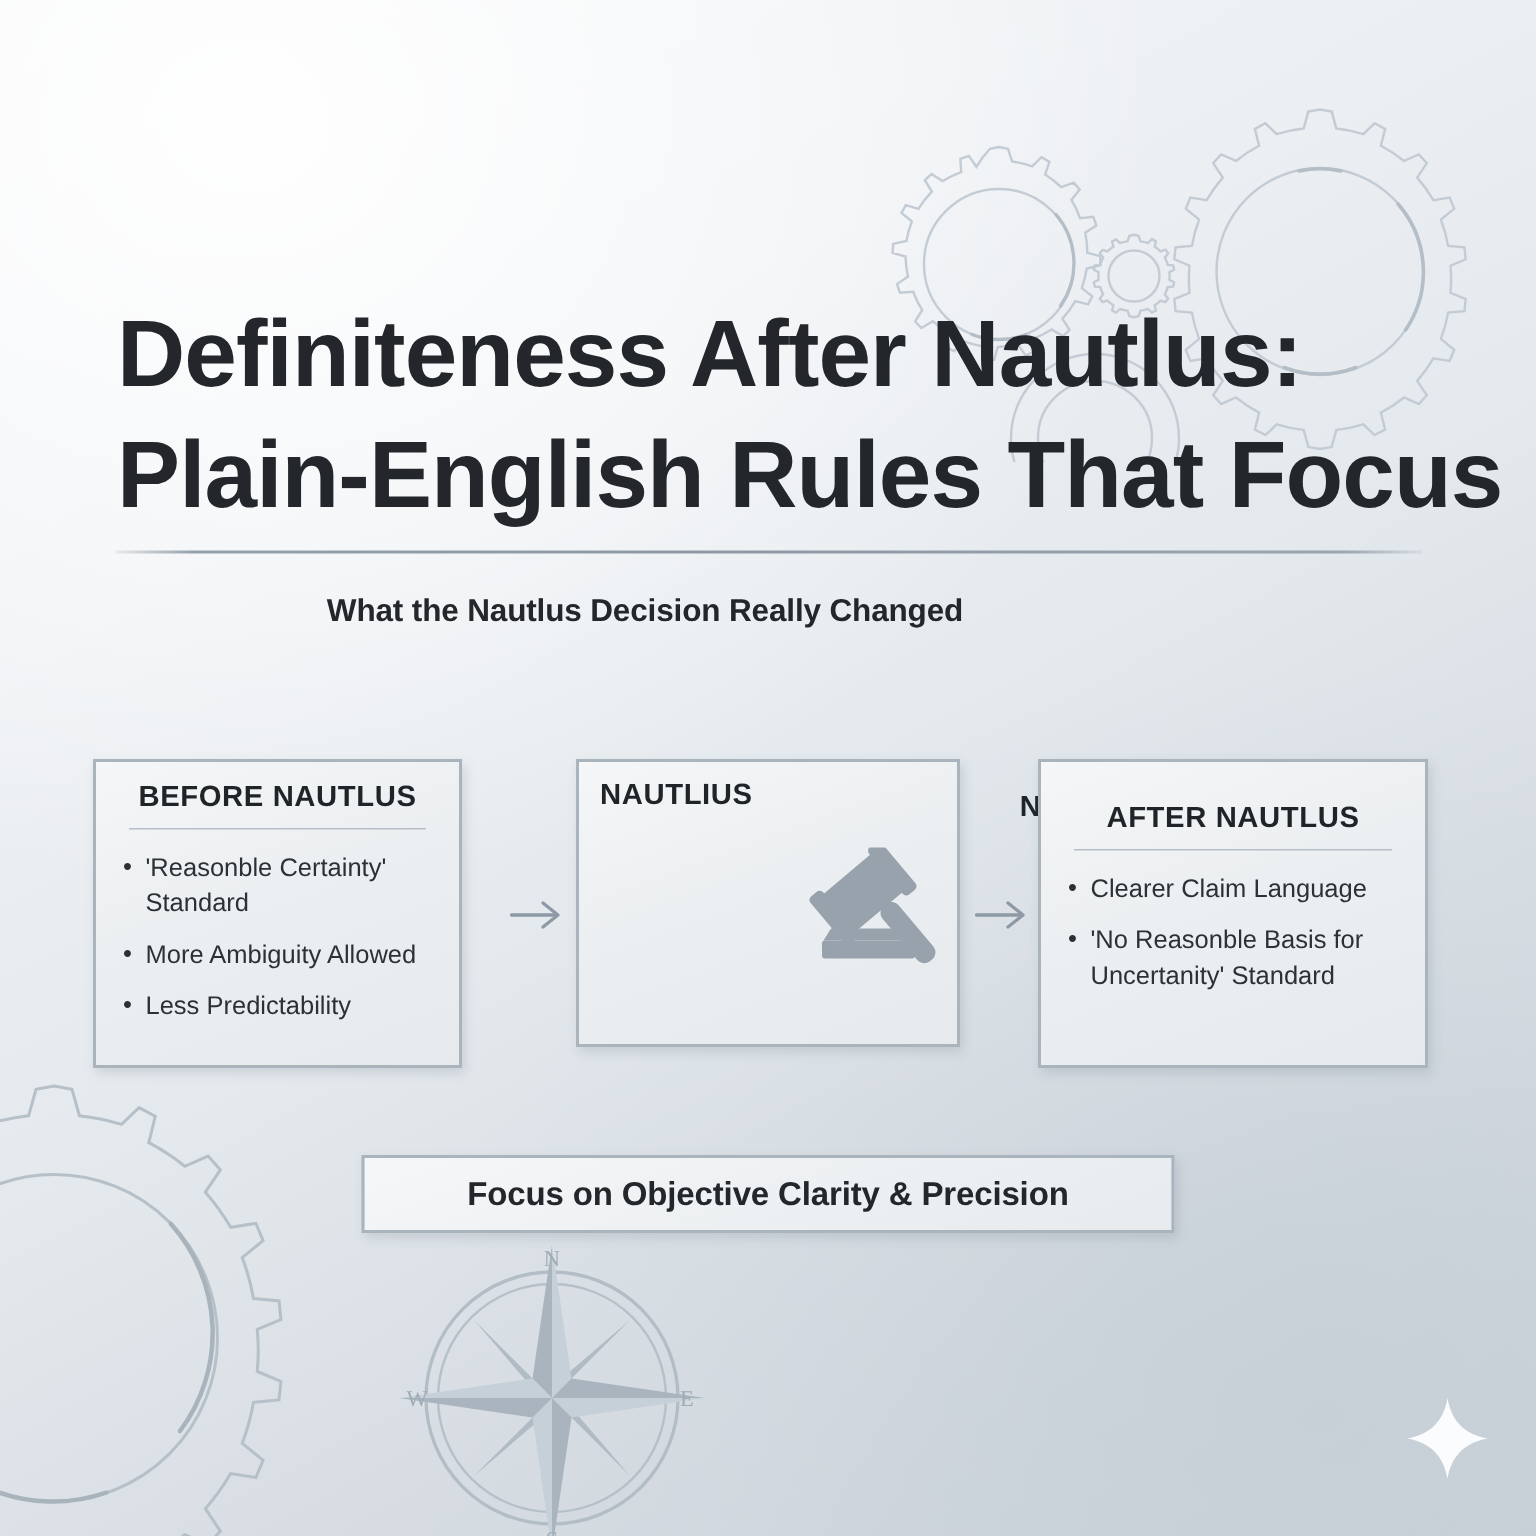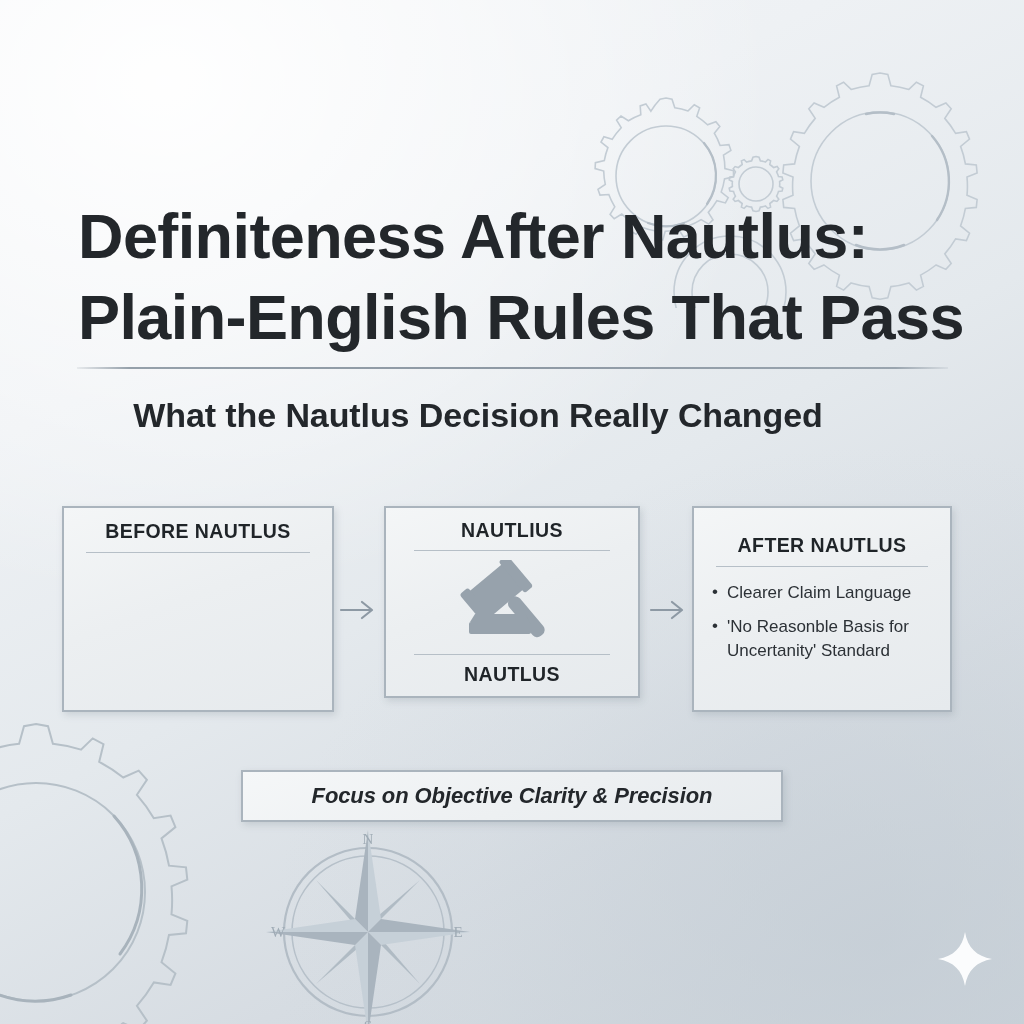--- a/index.html
+++ b/index.html
@@ -336,7 +336,7 @@
 
   <div class="title-block">
     <div class="title-line">Definiteness After Nautlus:</div>
-    <div class="title-line">Plain-English Rules That Pass</div>
+    <div class="title-line">Plain-English Rules That Focus</div>
   </div>
 
   <div class="title-rule"></div>

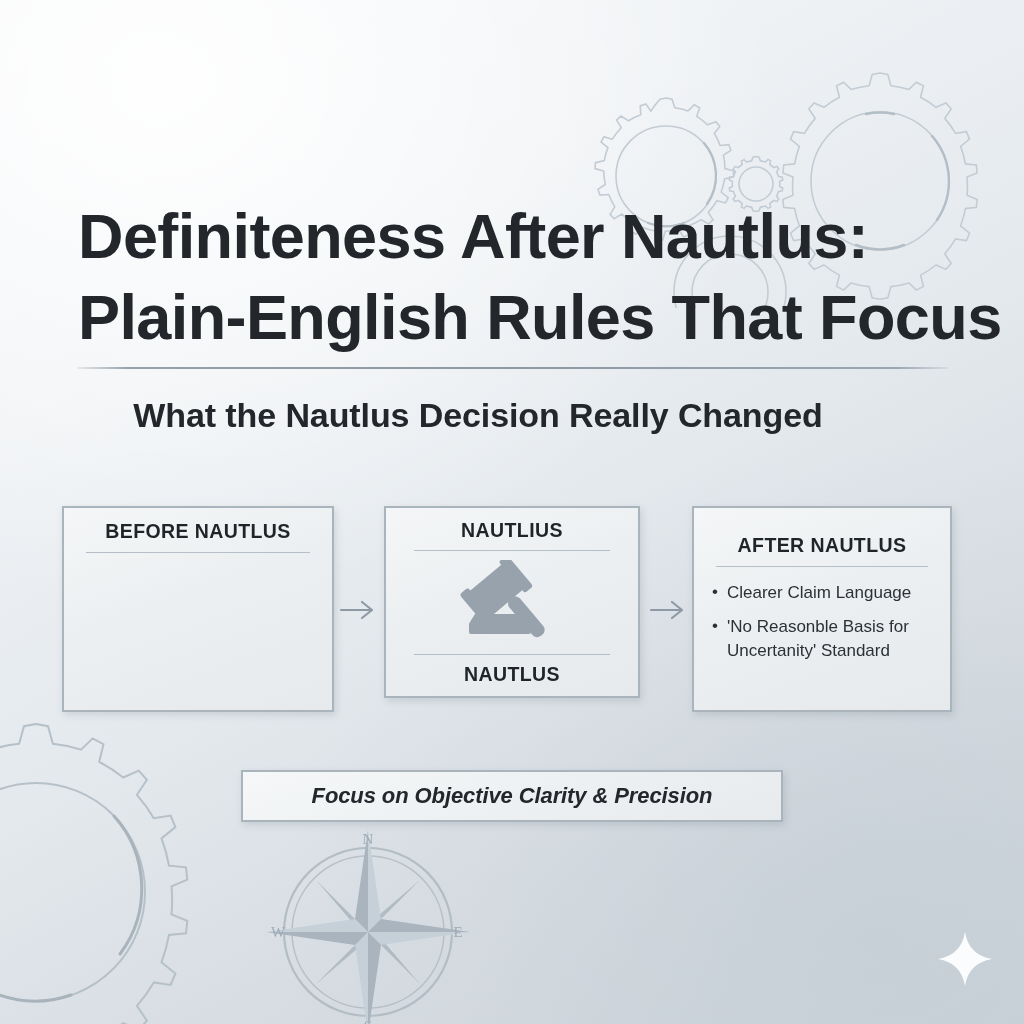--- a/index.html
+++ b/index.html
@@ -66,11 +66,10 @@
     top: 396px;
     width: 860px;
     text-align: center;
-    font-size: 34px;
+    font-size: 21px;
     font-weight: bold;
     color: #23272b;
     letter-spacing: -0.1px;
-    padding-left: 48px;
   }
 
   

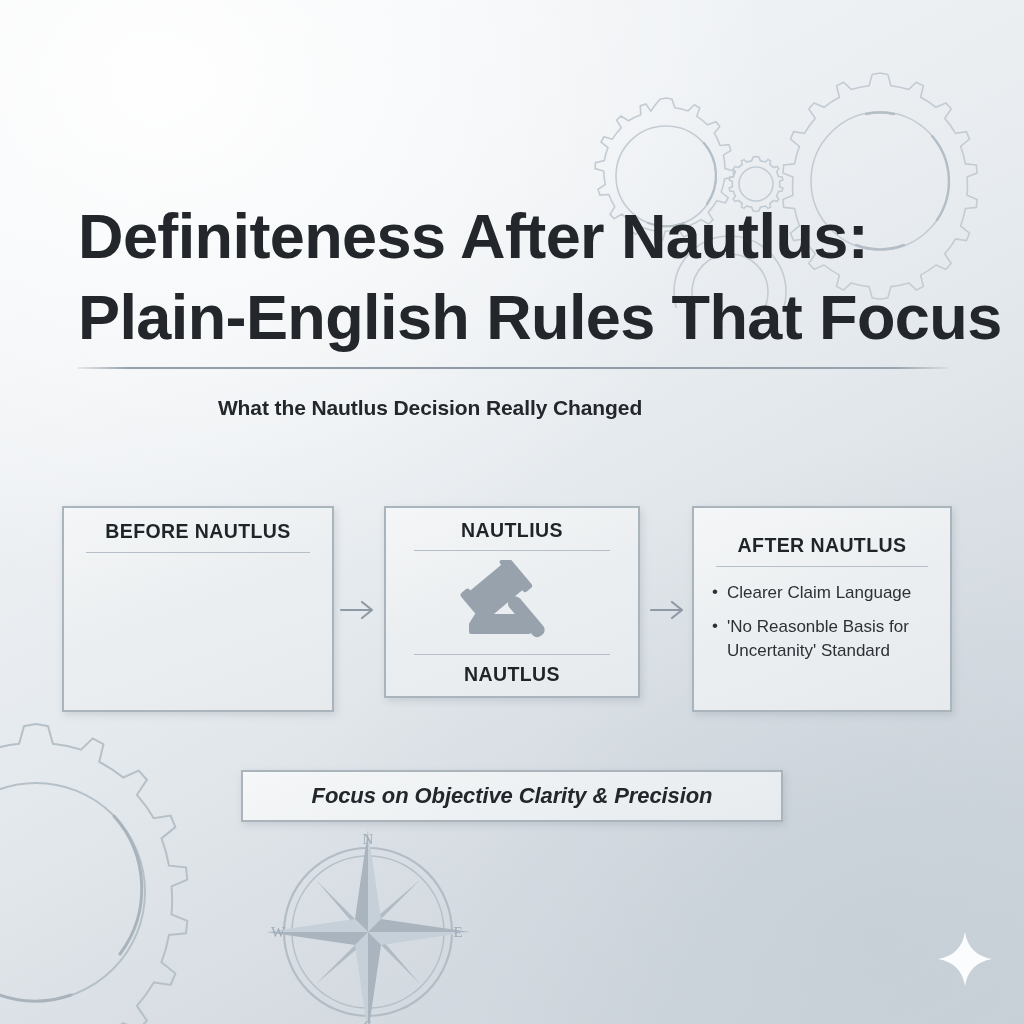--- a/index.html
+++ b/index.html
@@ -117,7 +117,7 @@
   #card-before {
     left: 62px;
     top: 506px;
-    width: 272px;
+    width: 246px;
     height: 206px;
     padding: 12px 16px 0 16px;
   }

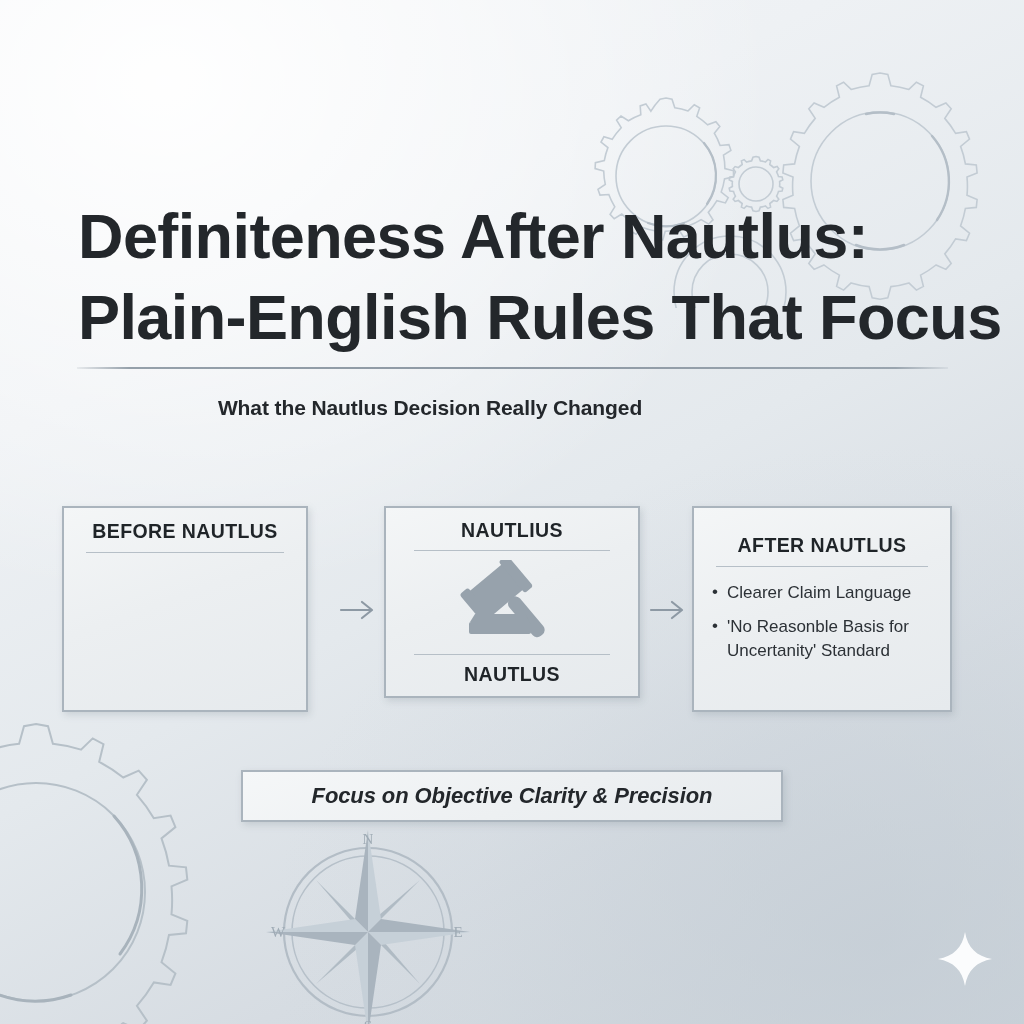--- a/index.html
+++ b/index.html
@@ -131,7 +131,6 @@
     height: 192px;
     padding: 11px 14px 0 14px;
     display: flex;
-    flex-direction: column;
   }
   #card-decision .card-sep { margin: 8px 14px 0 14px; }
   .gavel-wrap {

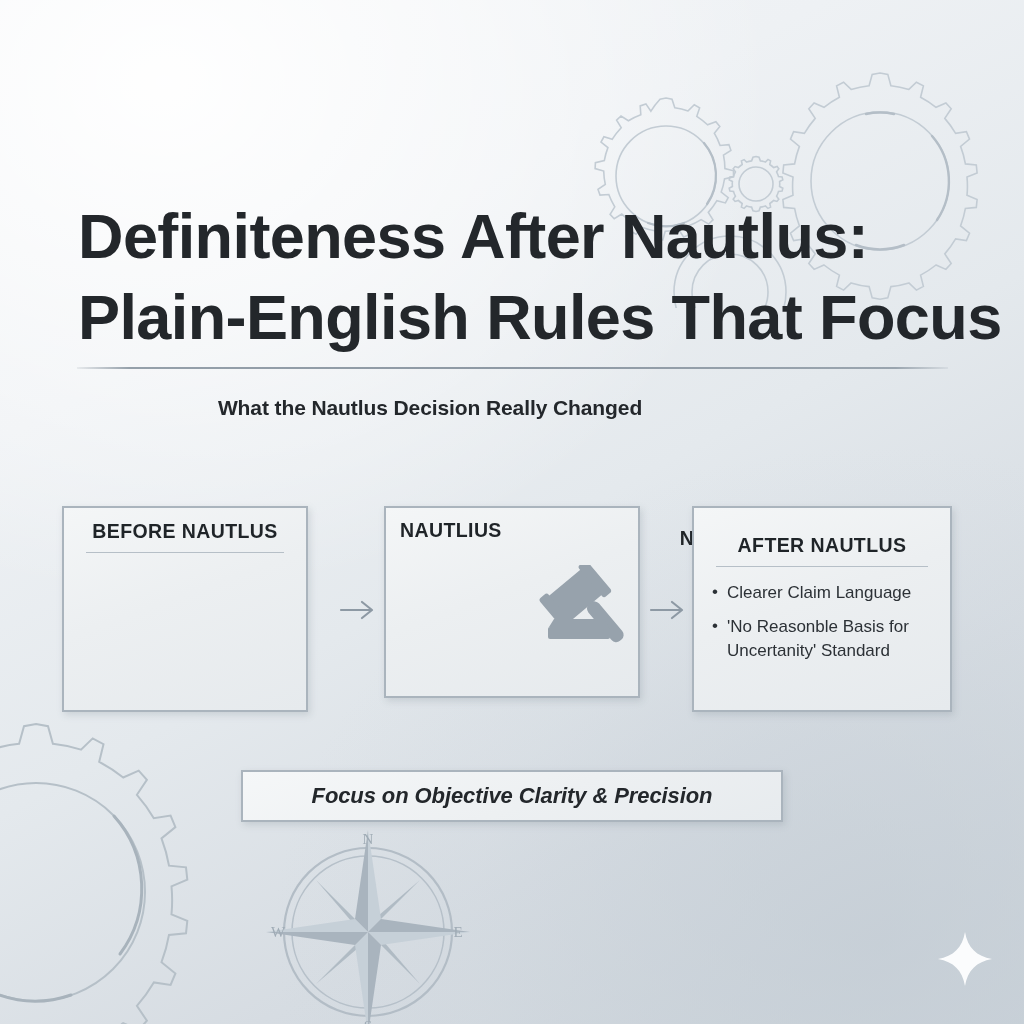--- a/index.html
+++ b/index.html
@@ -344,6 +344,11 @@
   <div class="card" id="card-before">
     <div class="card-title">BEFORE NAUTLUS</div>
     <div class="card-sep"></div>
+    <ul class="bullets">
+      <li>'Reasonble Certainty' Standard</li>
+      <li>More Ambiguity Allowed</li>
+      <li>Less Predictability</li>
+    </ul>
   </div>
 
   <svg class="arrow" id="arrow-1" viewBox="0 0 42 26">

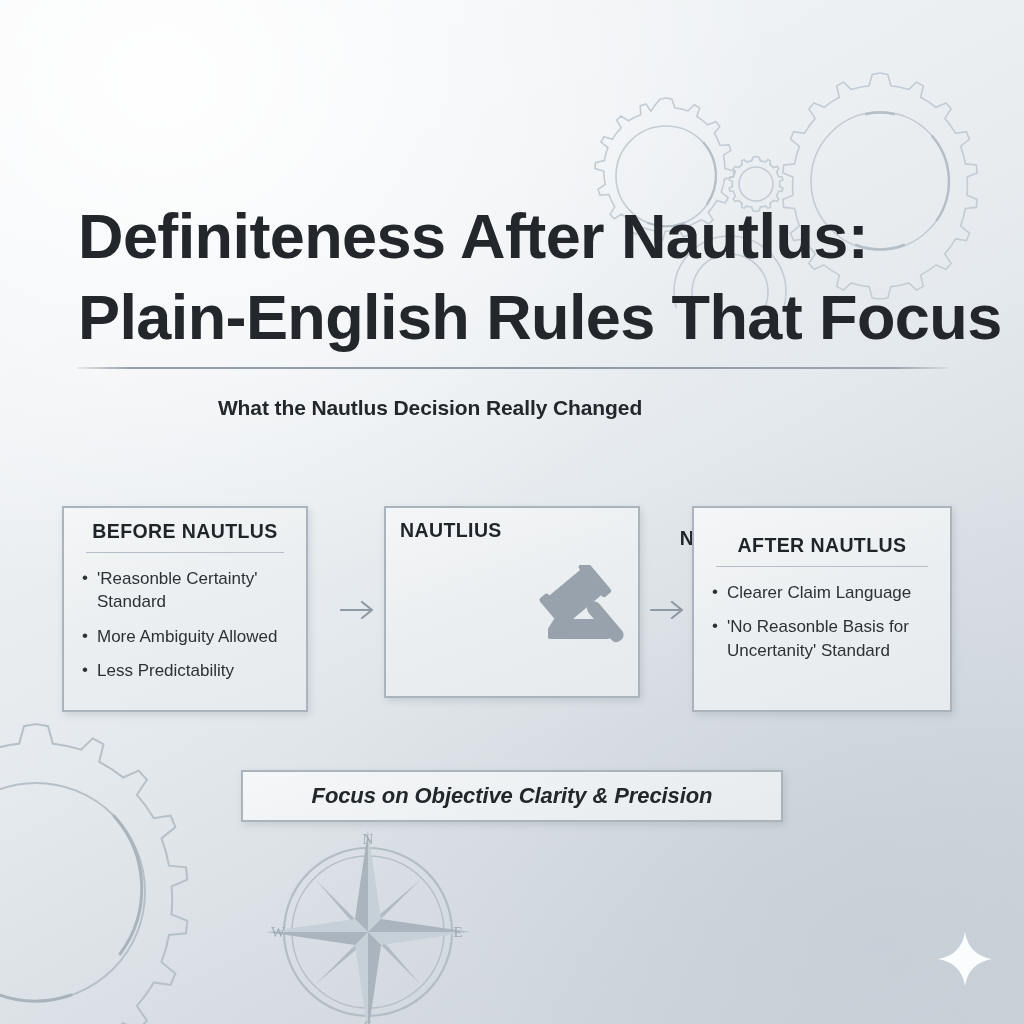--- a/index.html
+++ b/index.html
@@ -174,7 +174,6 @@
     display: flex;
     align-items: center;
     justify-content: center;
-    font-style: italic;
   }
   #banner .banner-text {
     font-size: 22px;

